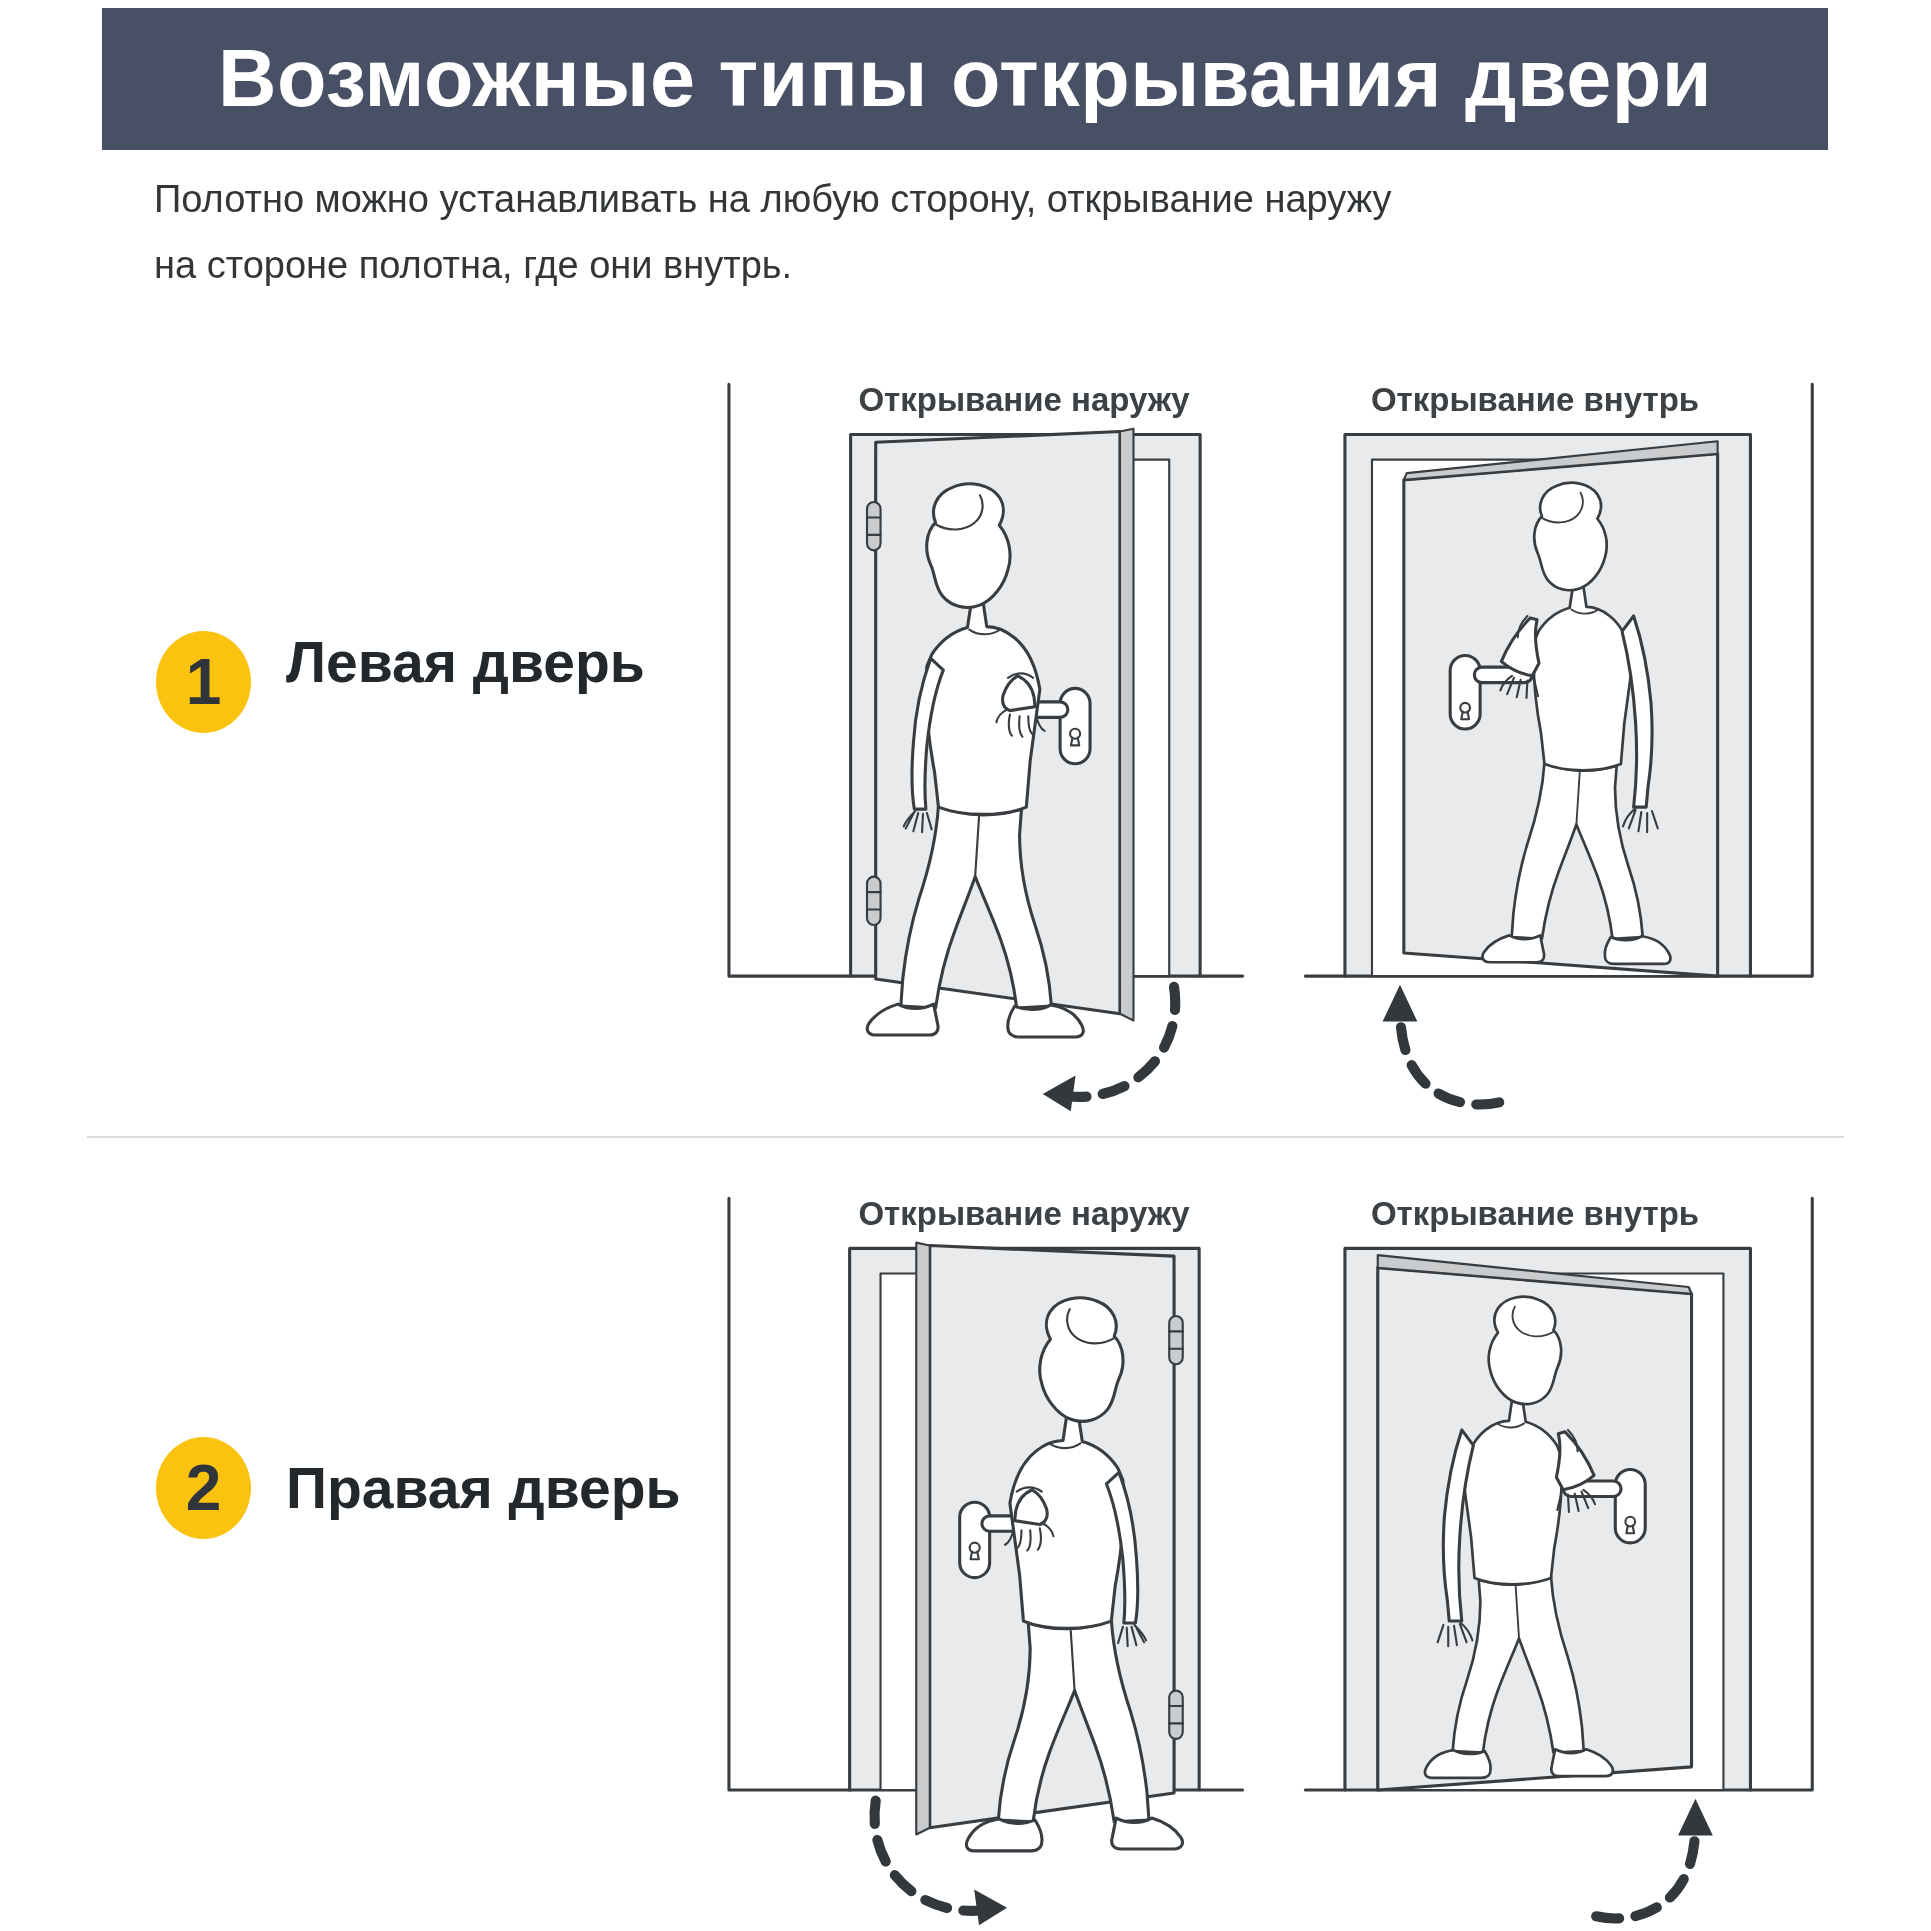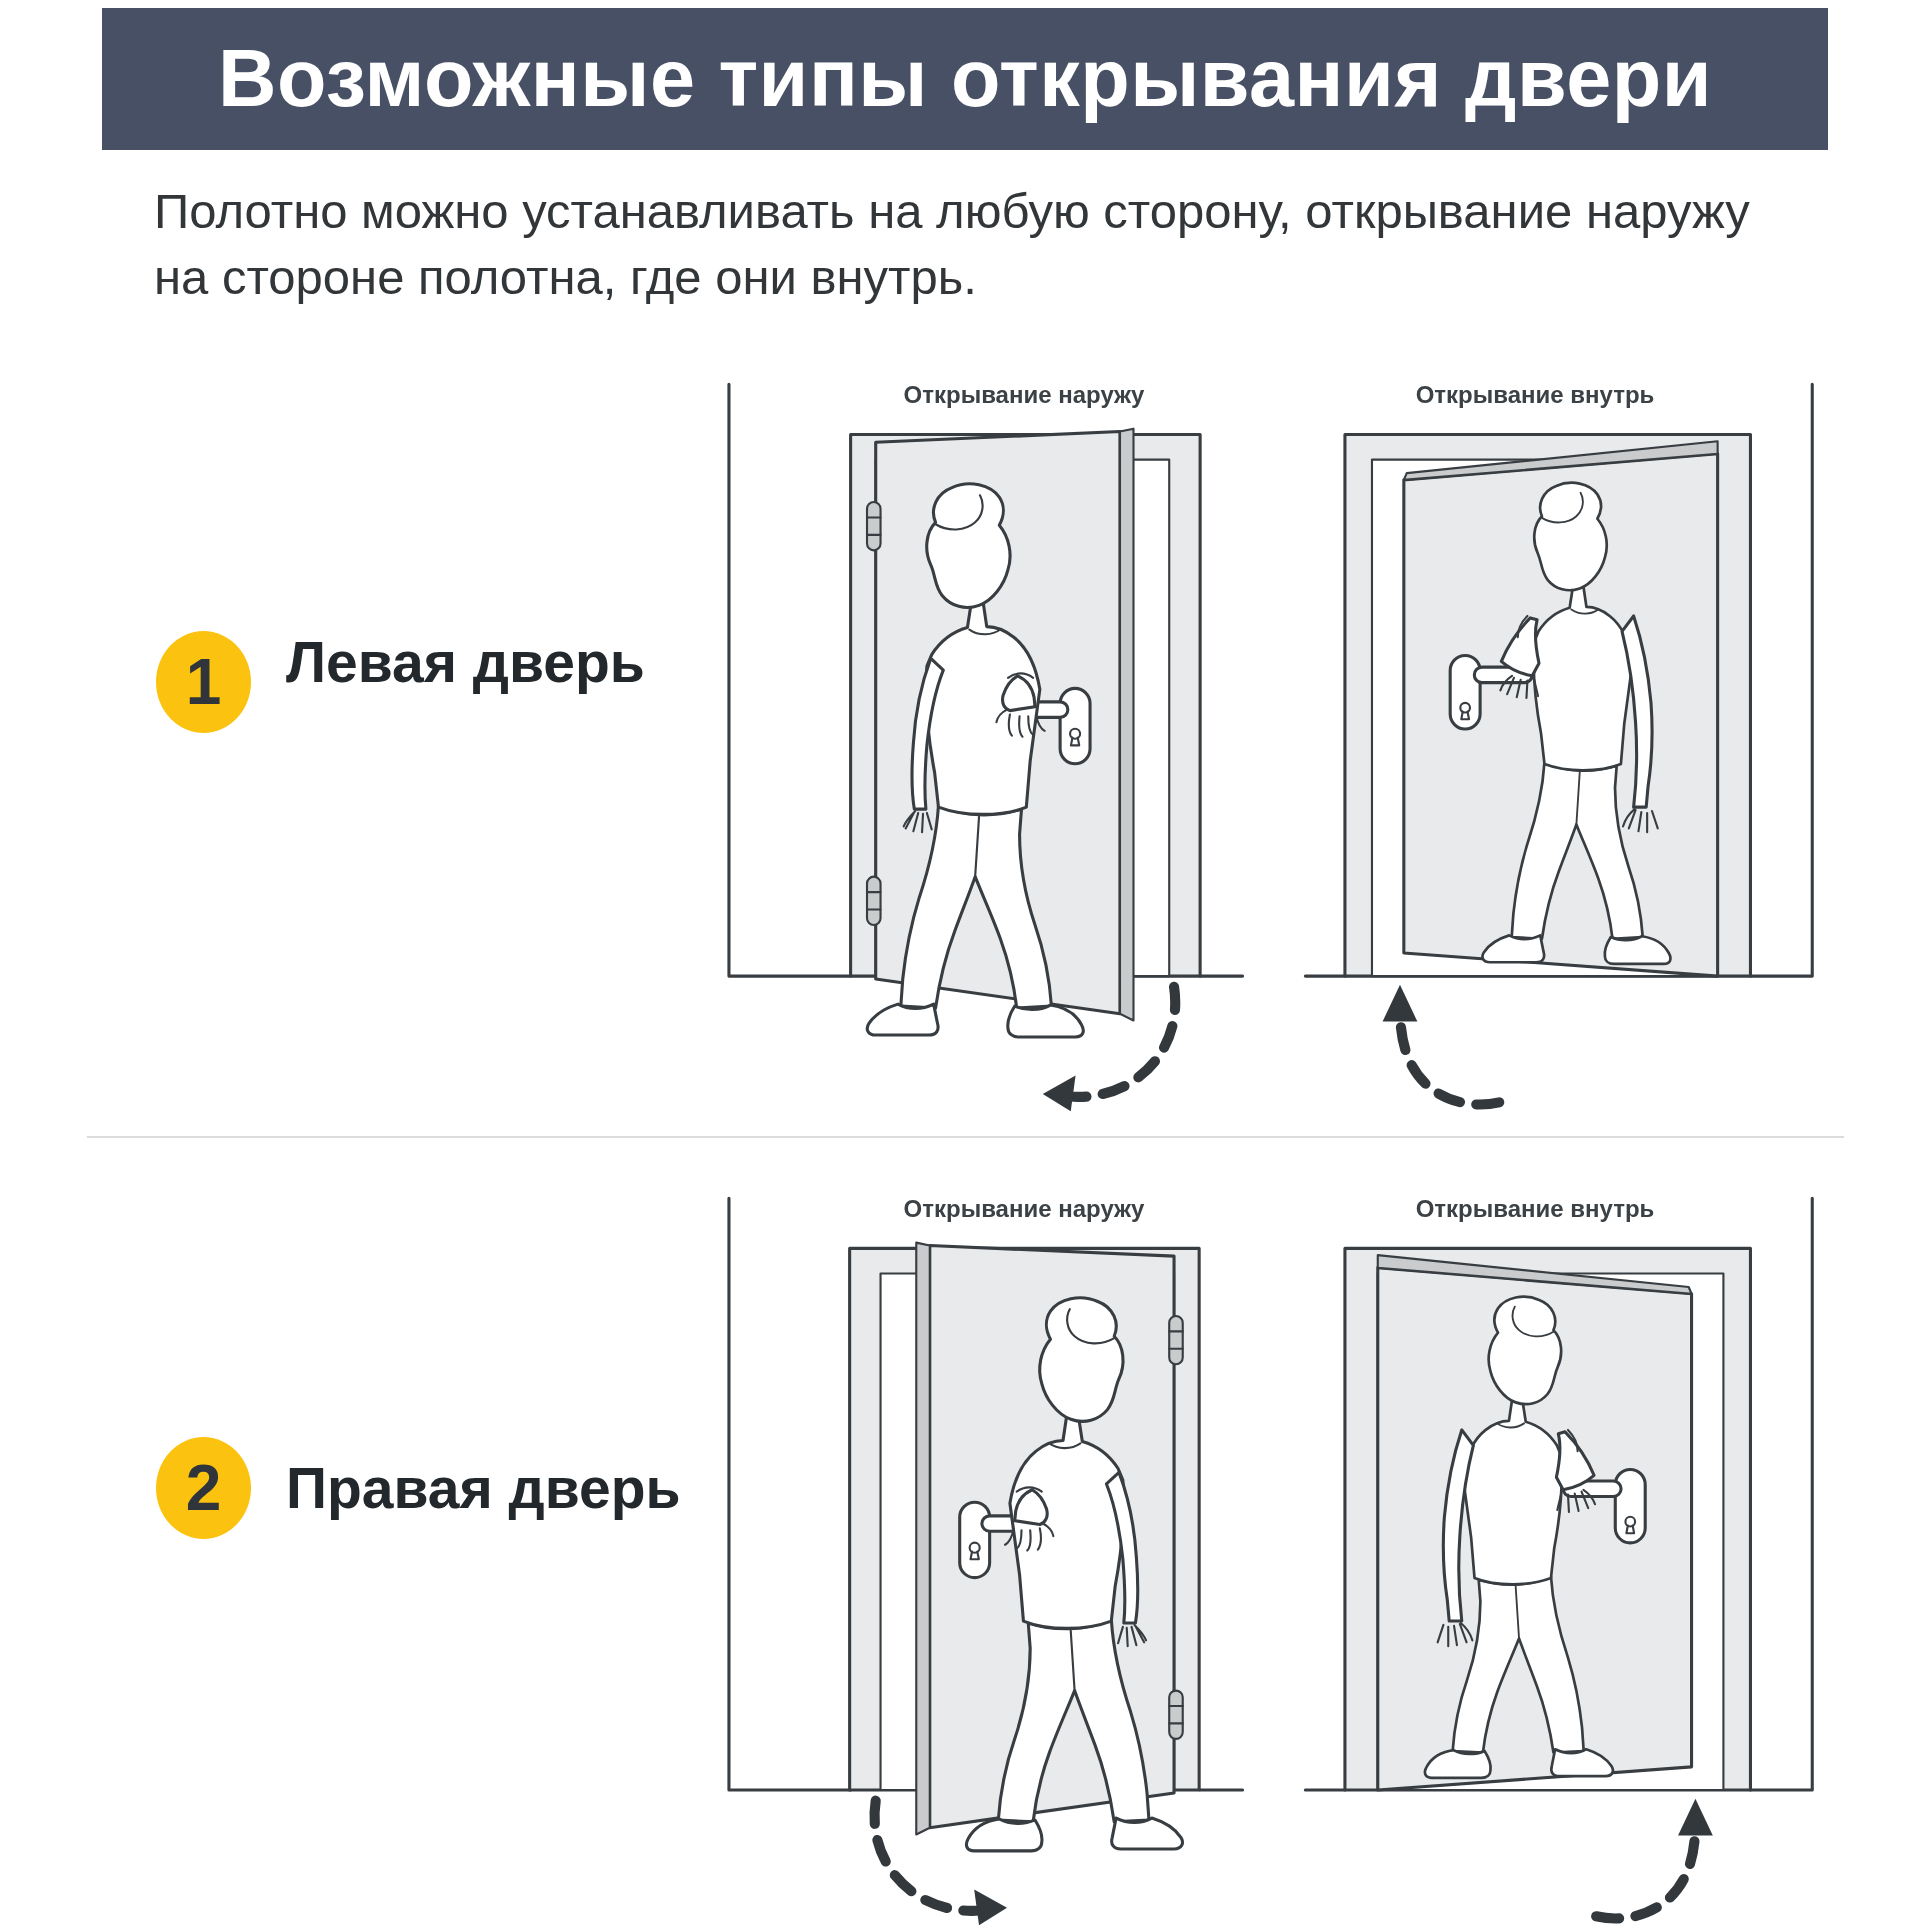--- a/index.html
+++ b/index.html
@@ -15,7 +15,7 @@
     color:#ffffff; font-size:81px; font-weight:bold; letter-spacing:0.5px; white-space:nowrap;
   }
   .intro {
-    position:absolute; left:154px; top:178px; font-size:49px; line-height:66px;
+    position:absolute; left:154px; top:166px; font-size:38px; line-height:66px;
     color:#323639; white-space:nowrap;
   }
   .intro .line { display:block; }

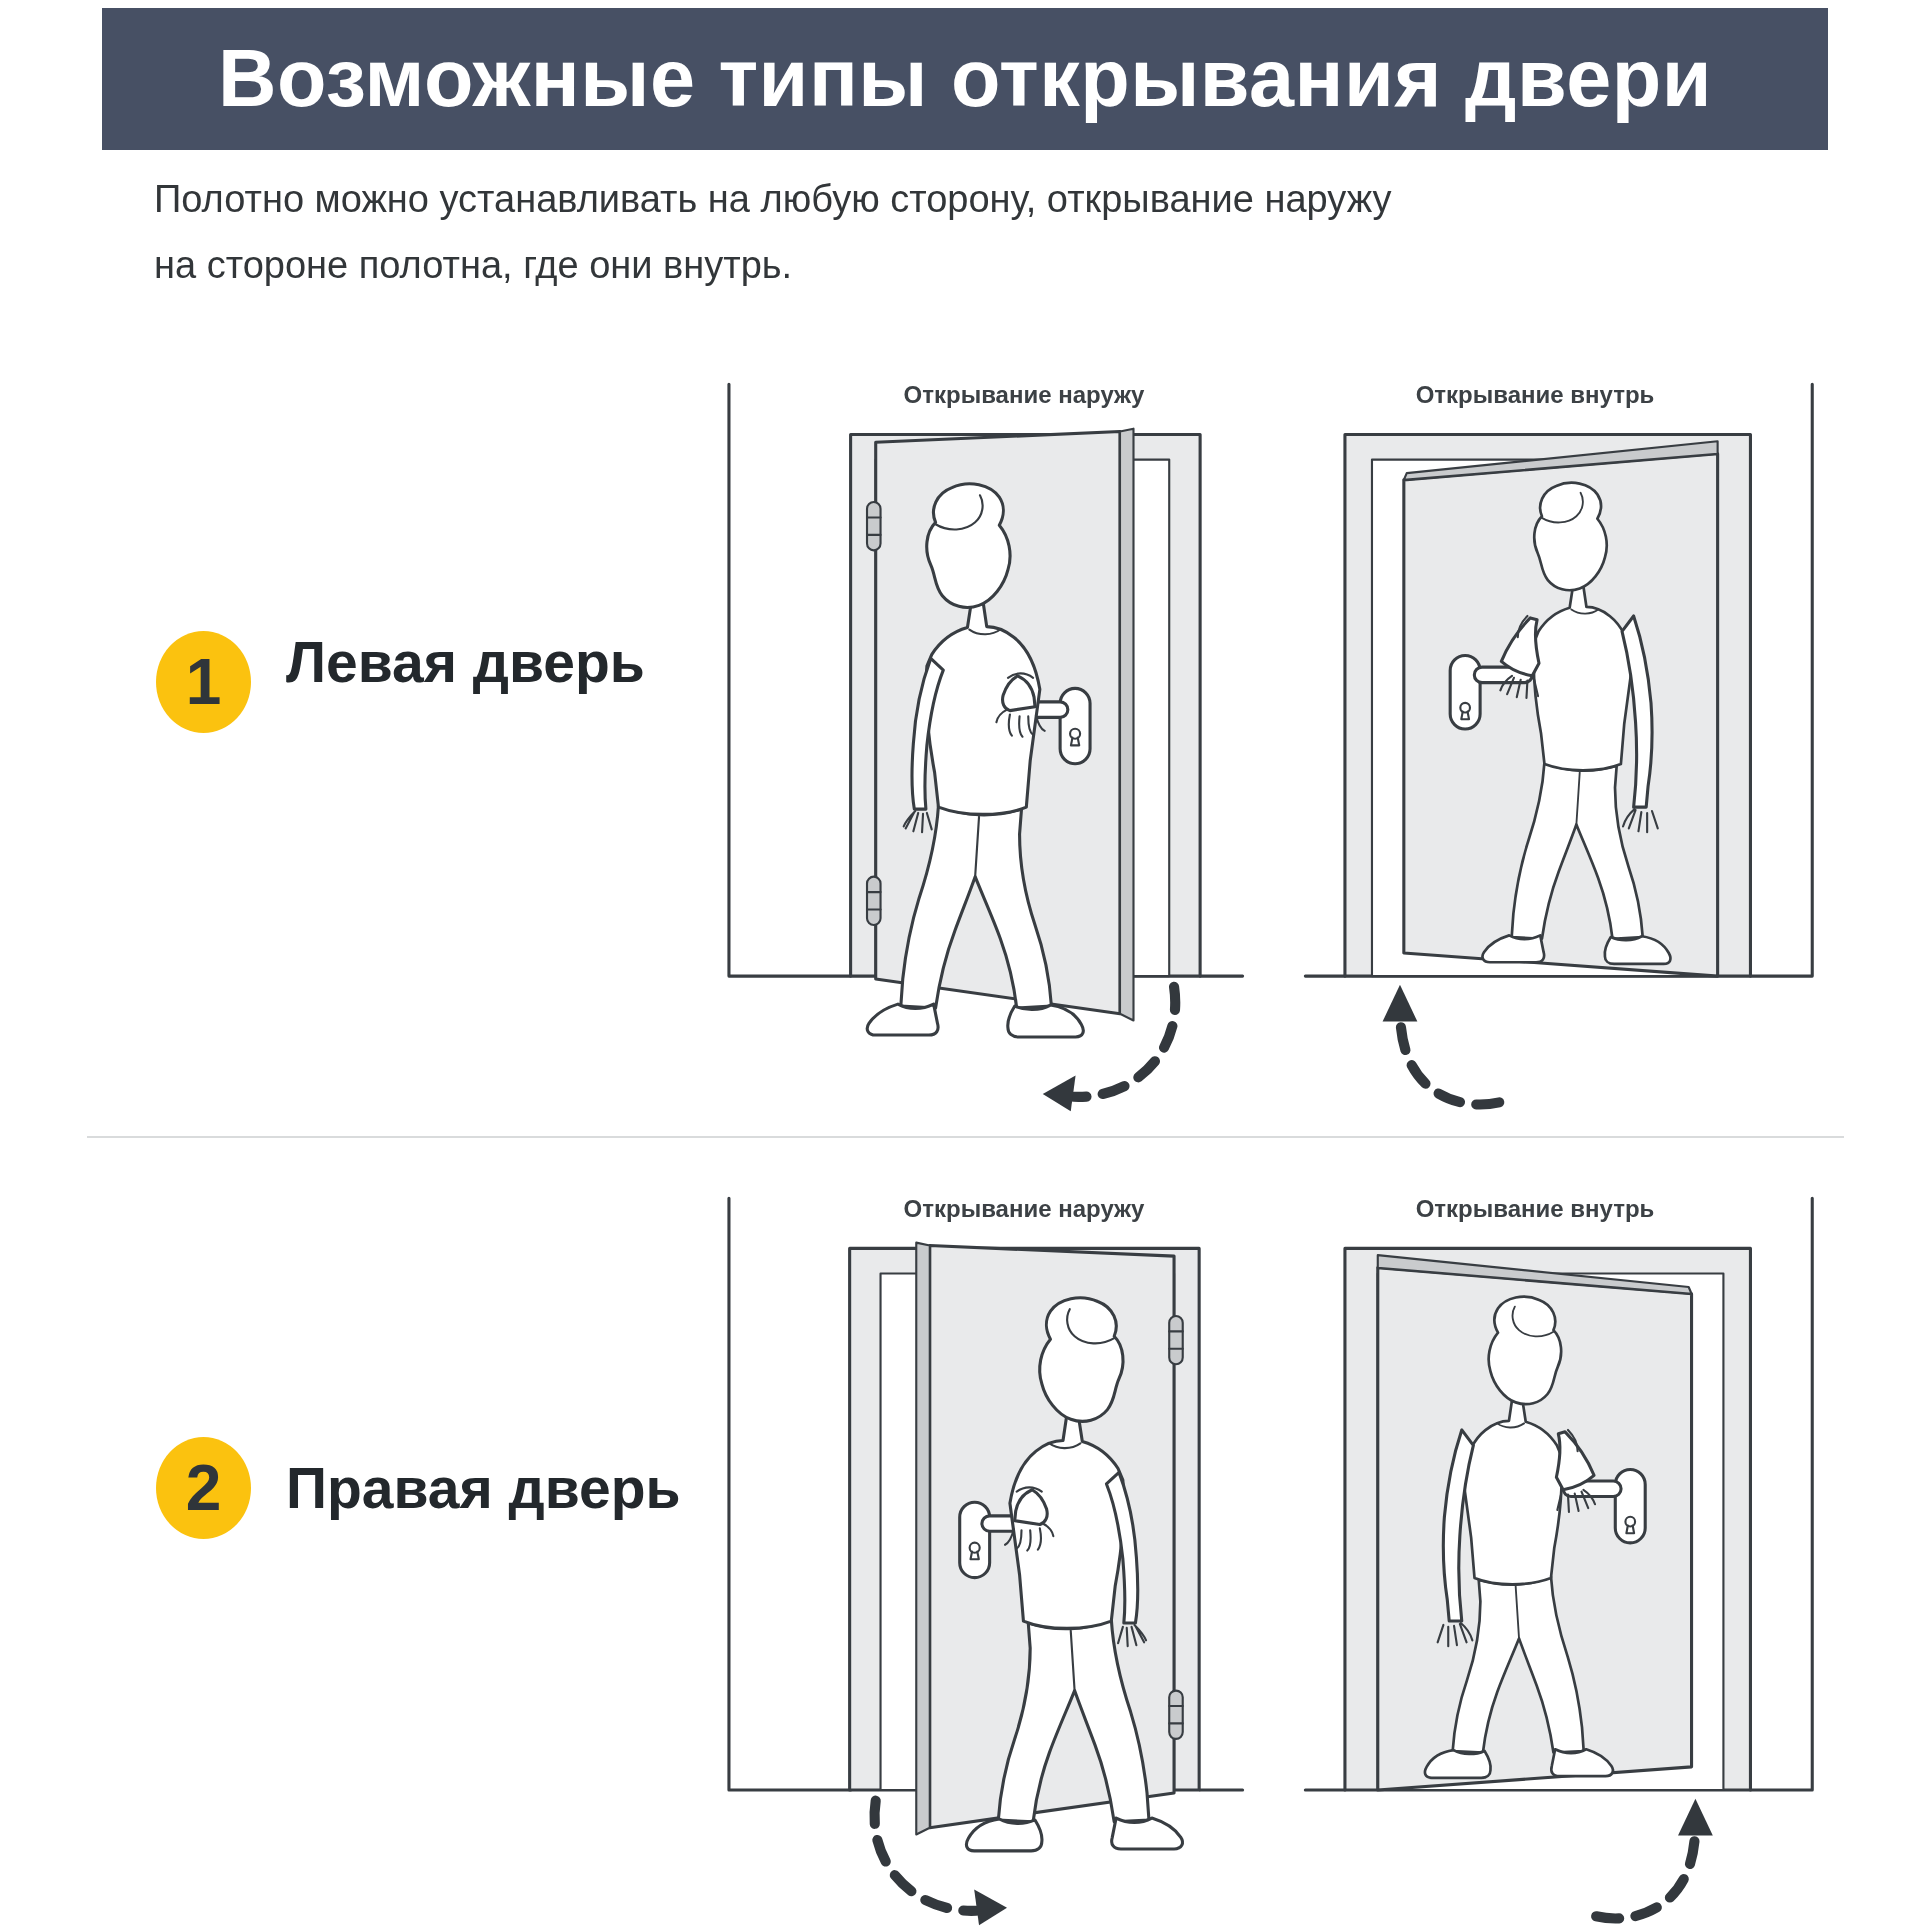--- a/index.html
+++ b/index.html
@@ -34,7 +34,7 @@
   .label-2 { top:1437px;text-align:right; }
   .diagram-title {
     position:absolute; width:618px; text-align:center;
-    font-size:24px; font-weight:bold; color:#3C4145; white-space:nowrap;
+    font-size:33px; font-weight:bold; color:#3C4145; white-space:nowrap;
   }
   .dt-1l { left:715px;  top:381px; }
   .dt-1r { left:1226px; top:381px; }

